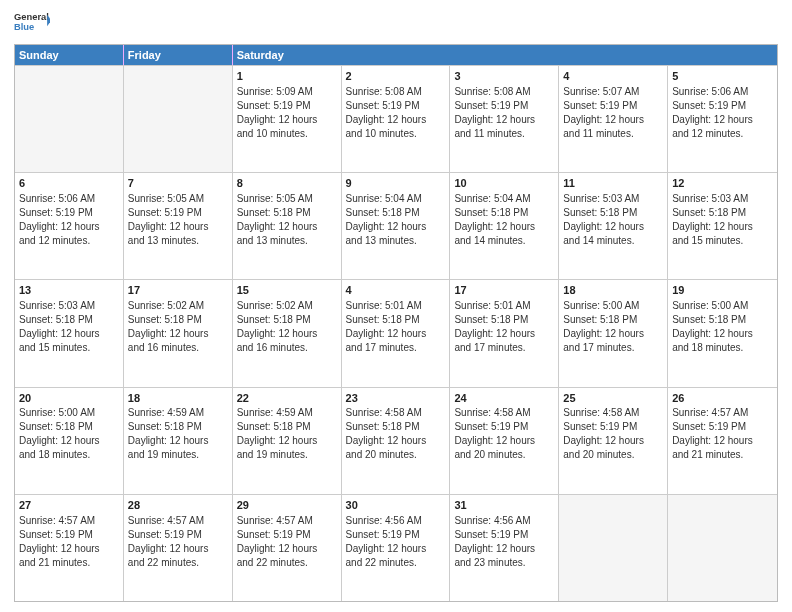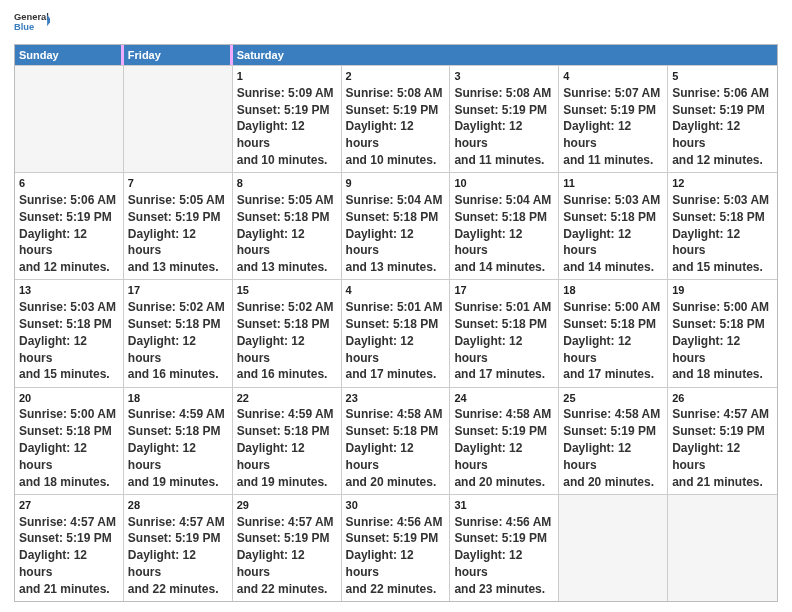--- a/index.html
+++ b/index.html
@@ -63,7 +63,7 @@
       font-weight: bold;
       padding: 4px 4px;
       text-align: left;
-      border-right: 3px solid #f0abfc;
+      border-right: 1px solid #f0abfc;
     }
     .cal-header-cell:last-child { border-right: none; }
     .cal-body {

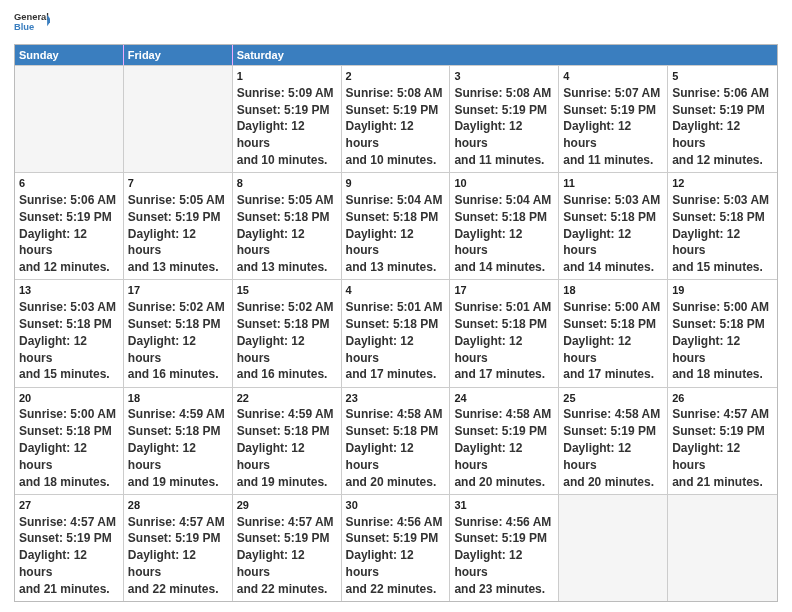--- a/index.html
+++ b/index.html
@@ -96,10 +96,9 @@
       margin-bottom: 1px;
     }
     .day-info {
-      font-size: 12px;
+      font-size: 10px;
       color: #333;
       line-height: 1.4;
-      font-weight: bold;
     }
   </style>
 </head>

